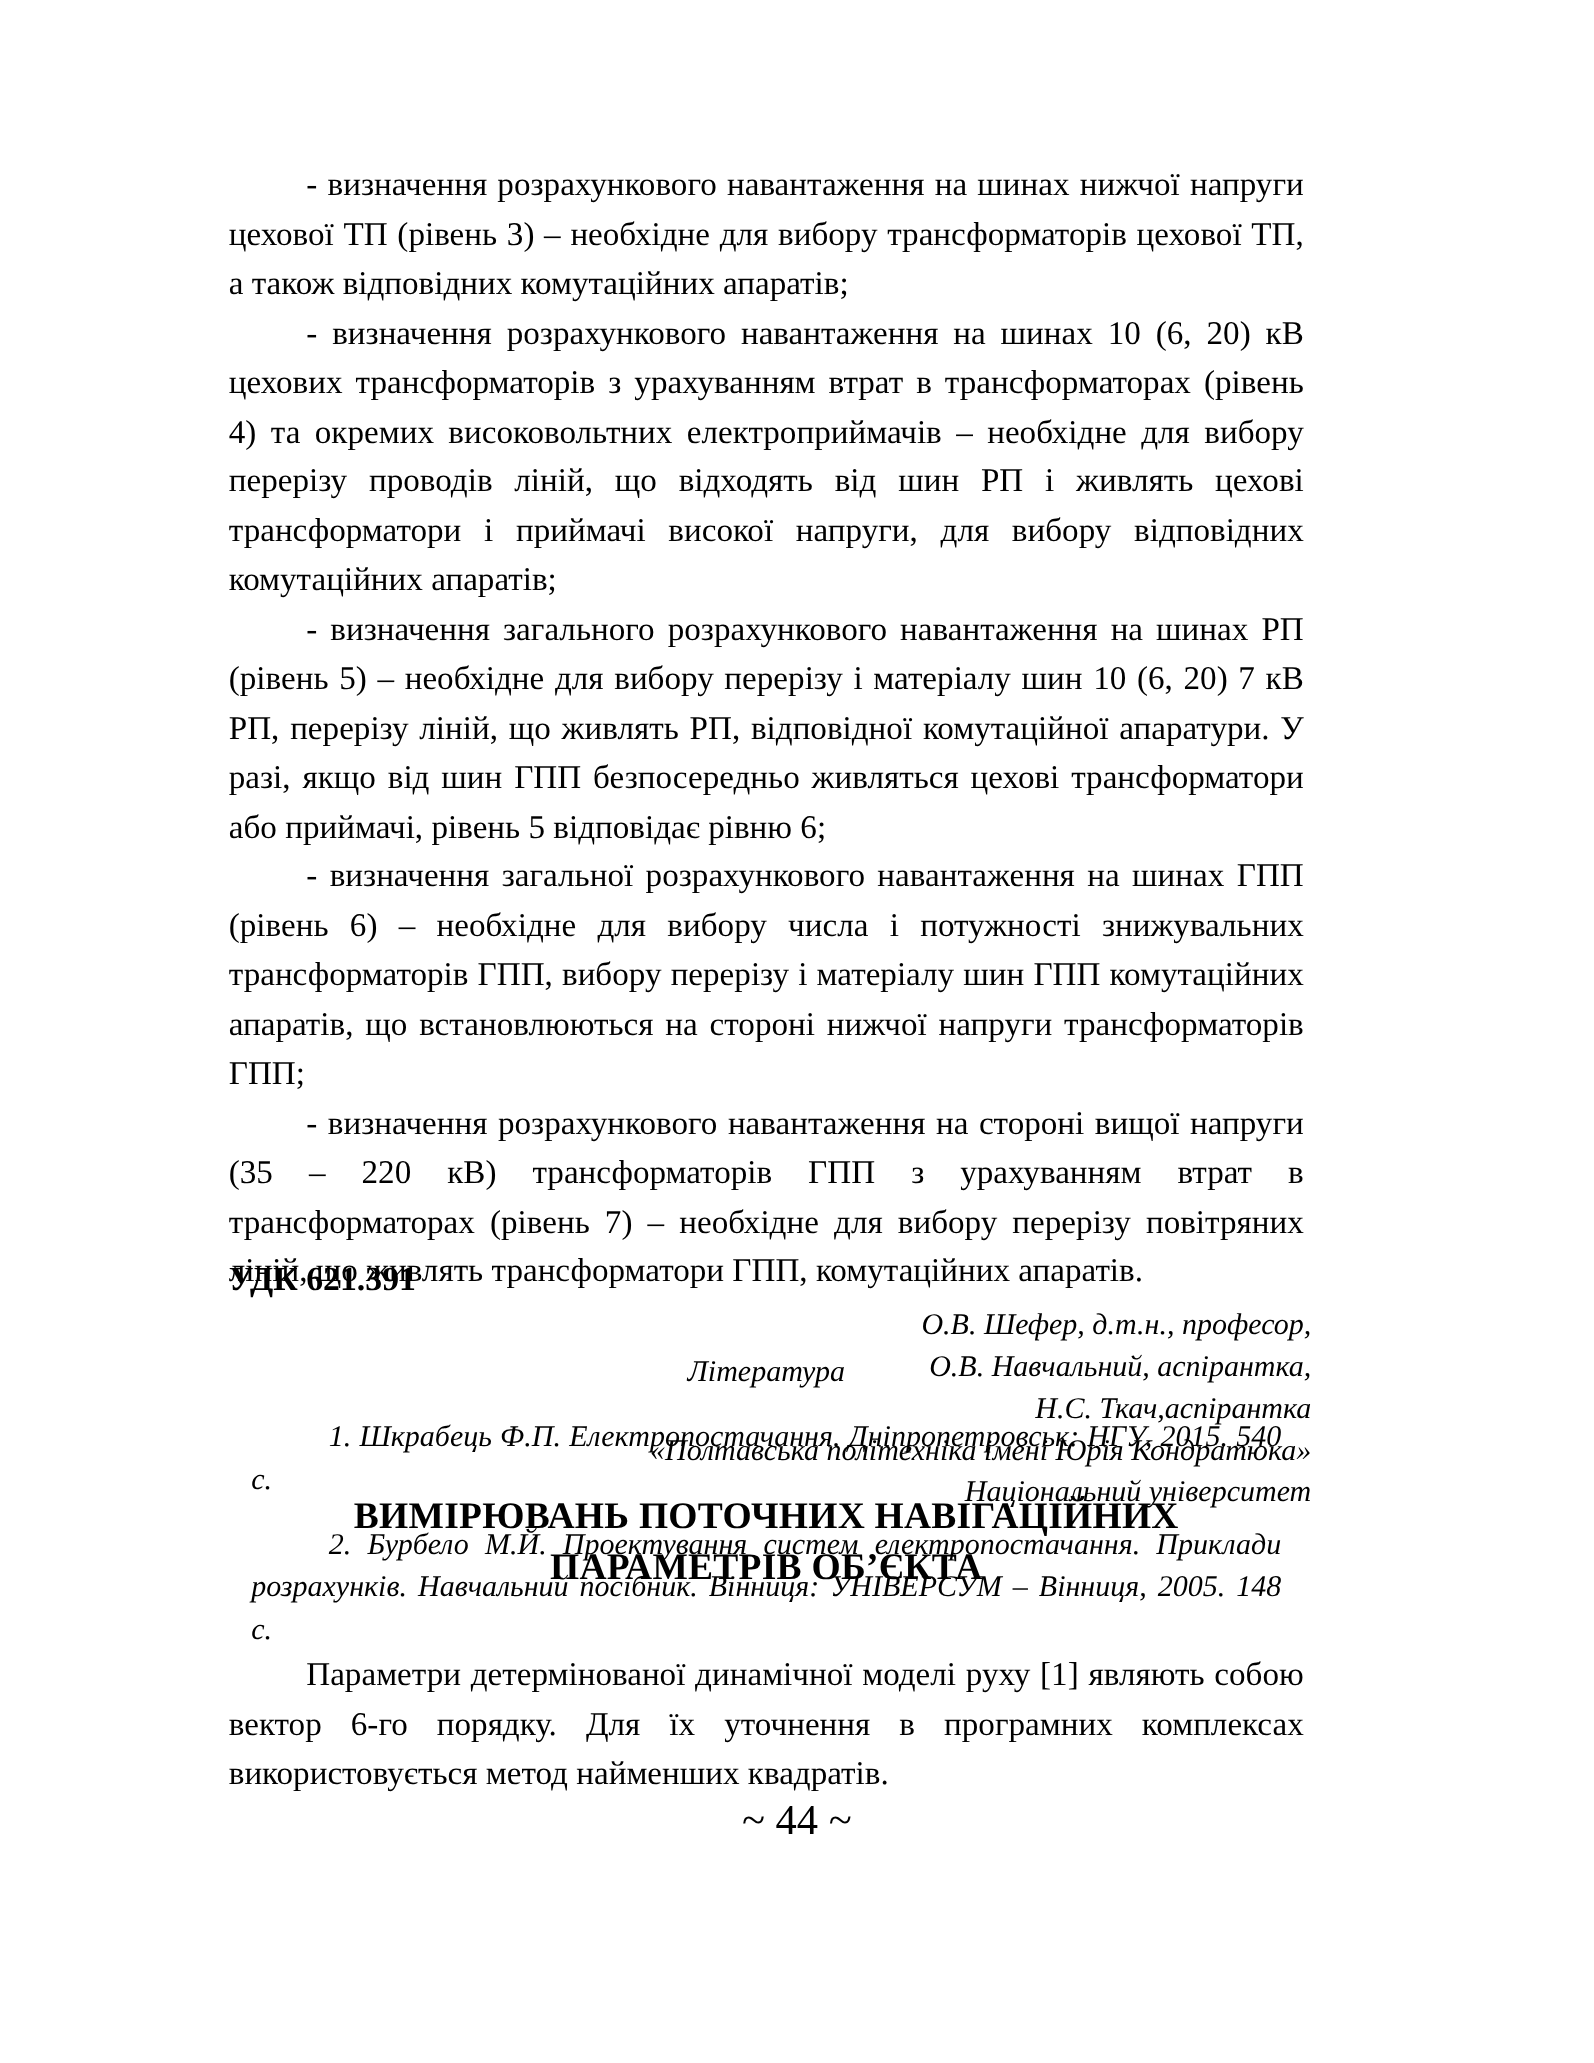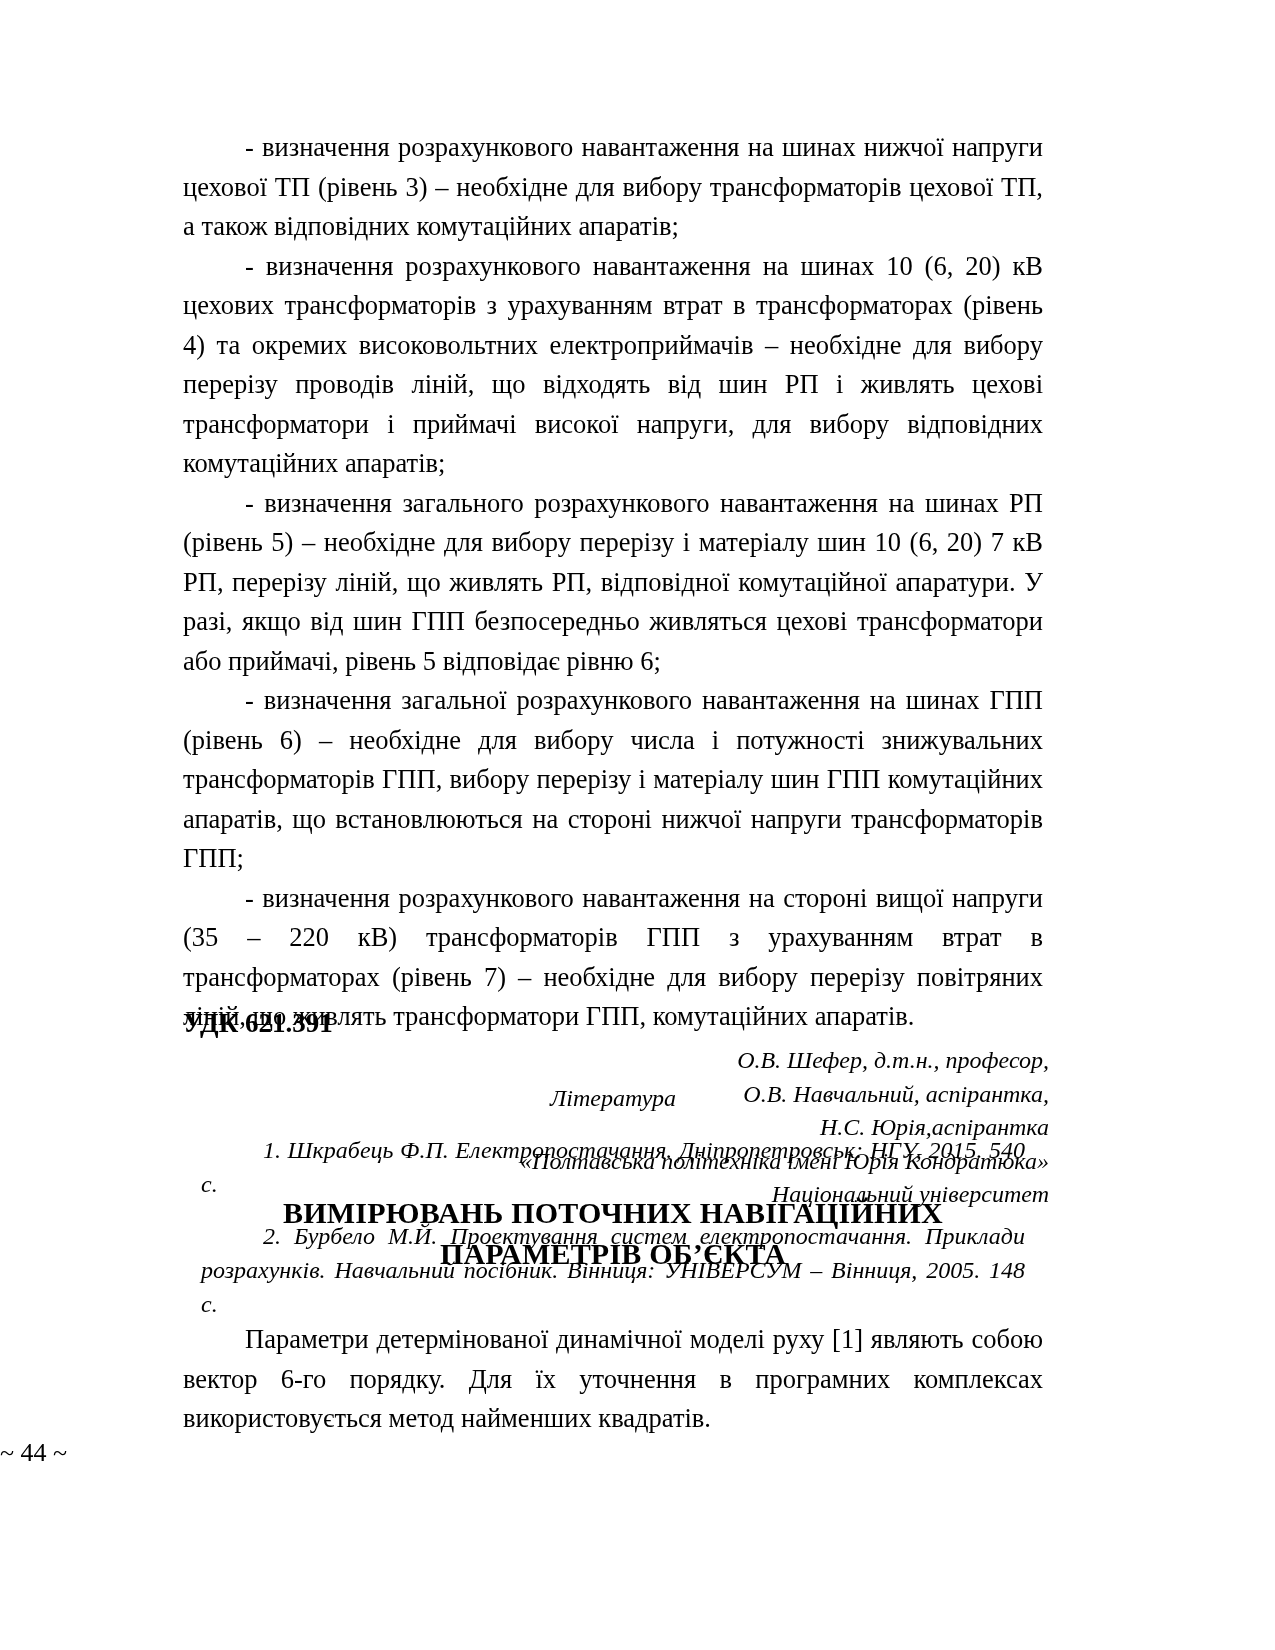--- a/index.html
+++ b/index.html
@@ -142,7 +142,7 @@
   <div class="authors">
     <div>О.В. Шефер, д.т.н., професор,</div>
     <div>О.В. Навчальний, аспірантка,</div>
-    <div>Н.С. Юрія,аспірантка</div>
+    <div>Н.С. Ткач,аспірантка</div>
     <div>«Полтавська політехніка імені Юрія Кондратюка»</div>
     <div>Національний університет</div>
   </div>

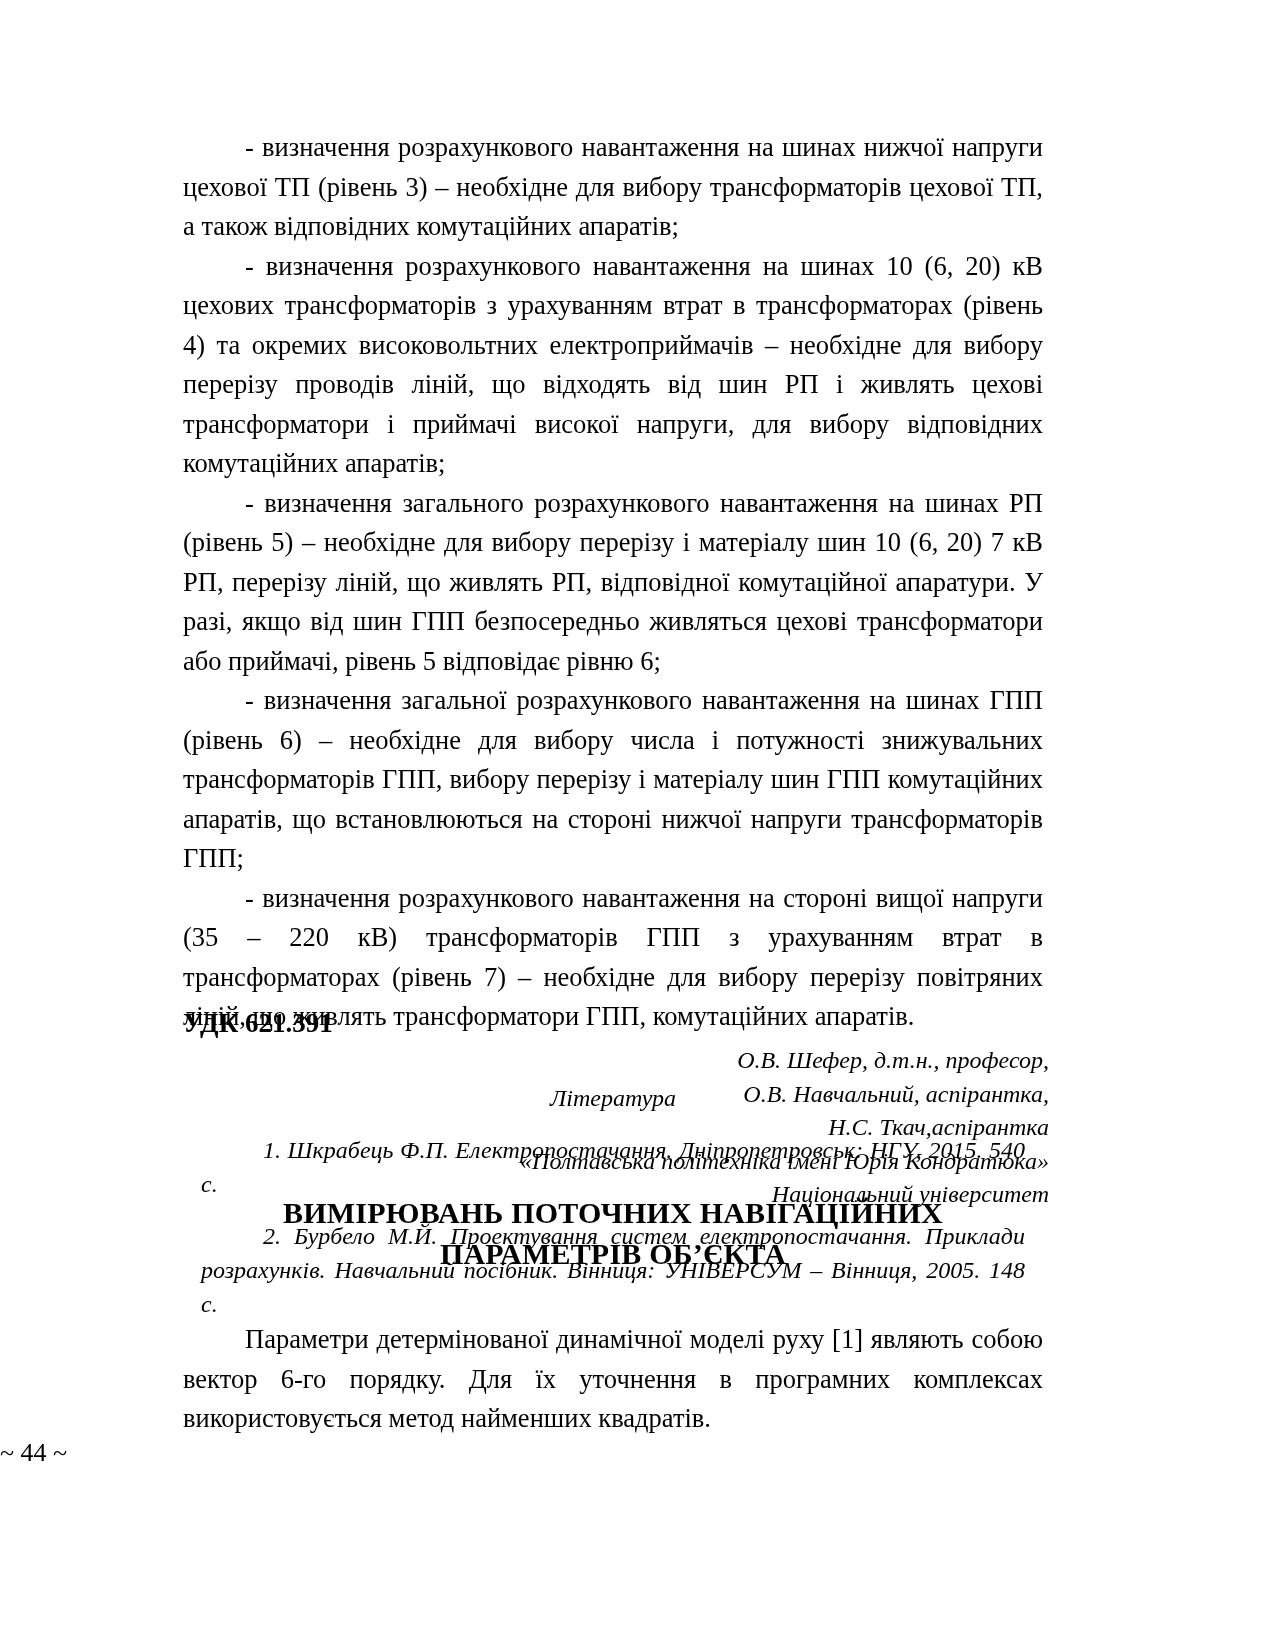--- a/index.html
+++ b/index.html
@@ -115,7 +115,8 @@
     left: 0;
     top: 1438px;
     width: 1275px;
-    font-size: 26px;
+    text-align: center;
+    font-size: 34px;
   }
 </style>
 </head>

